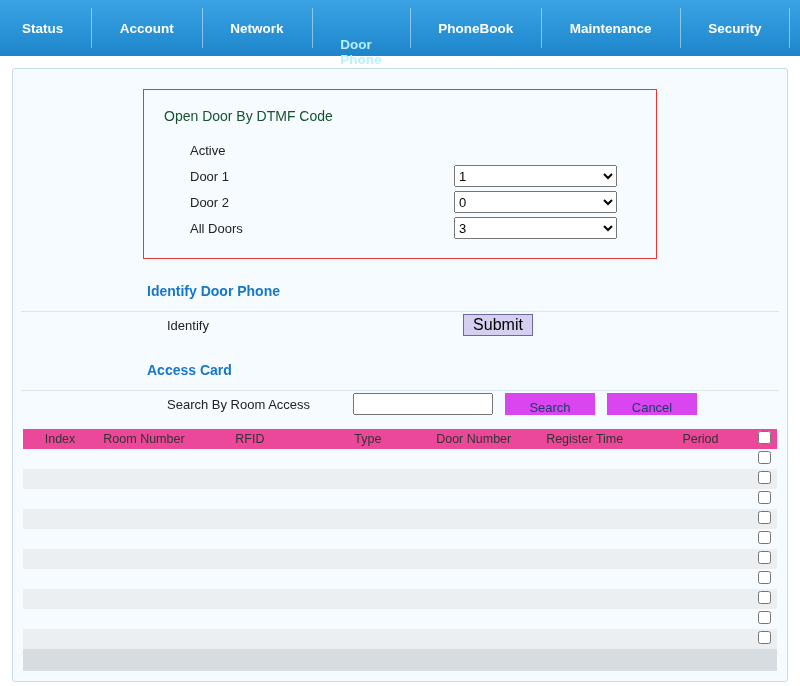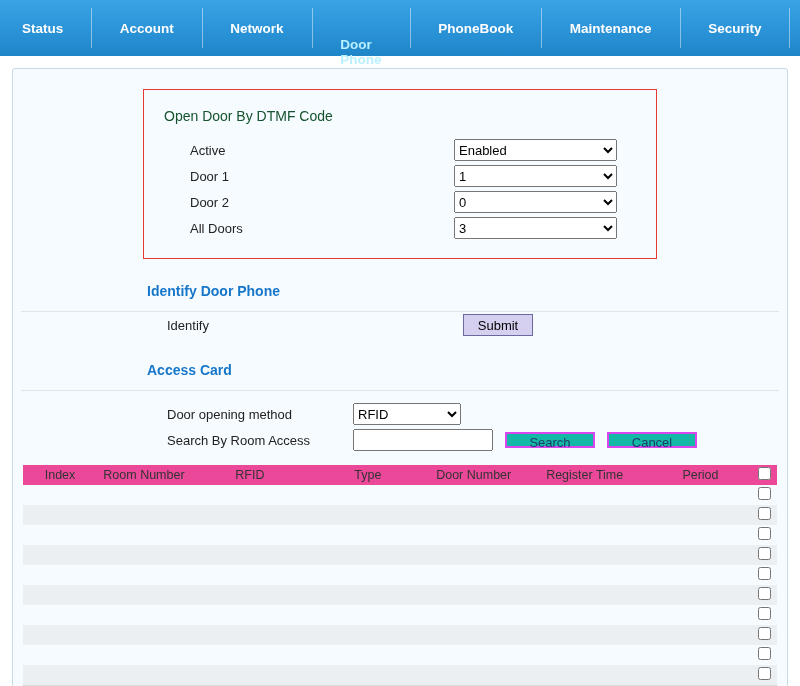--- a/index.html
+++ b/index.html
@@ -161,9 +161,6 @@
     <div class="section-title">Open Door By DTMF Code</div>
     <div class="form-row">
       <div class="form-label">Active</div>
-      <select class="wide">
-        <option>Enabled</option>
-      </select>
     </div>
     <div class="form-row">
       <div class="form-label">Door 1</div>

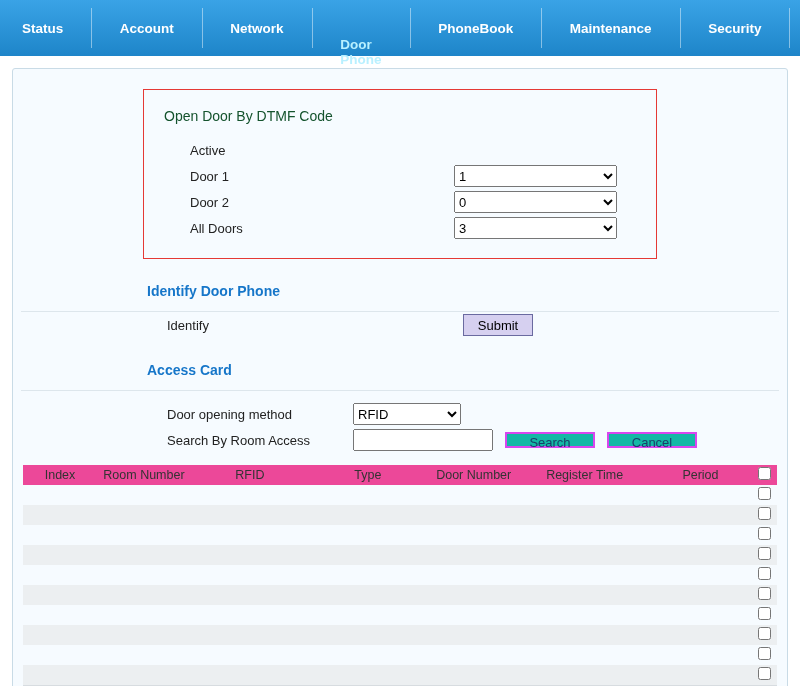--- a/index.html
+++ b/index.html
@@ -97,7 +97,7 @@
     border: 1px solid #6a6aa0;
     height: 22px;
     min-width: 70px;
-    font-size: 13px;
+    font-size: 16px;
     cursor: pointer;
   }
   .btn2 {

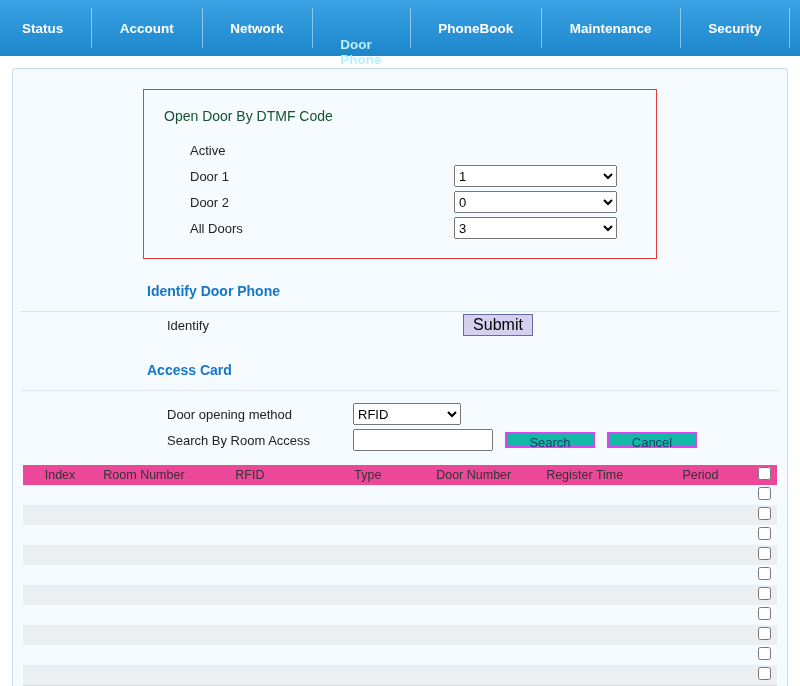--- a/index.html
+++ b/index.html
@@ -192,12 +192,6 @@
 
   <div class="section-title2">Access Card</div>
   <hr class="hr">
-  <div class="form-row2" style="margin-top:10px;">
-    <div class="form-label">Door opening method</div>
-    <select class="narrower">
-      <option>RFID</option>
-    </select>
-  </div>
   <div class="form-row2">
     <div class="form-label">Search By Room Access</div>
     <input type="text" class="small" value="" style="">

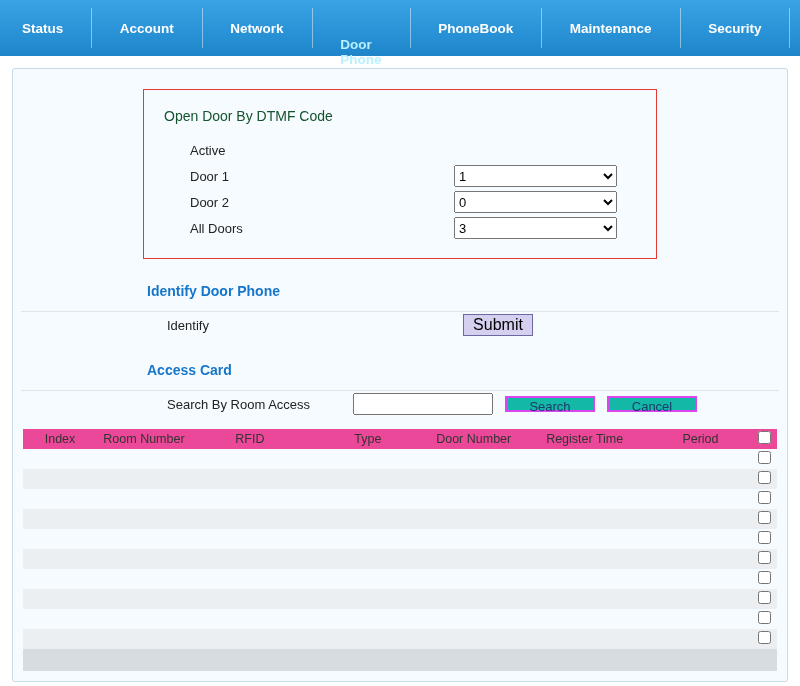--- a/index.html
+++ b/index.html
@@ -101,9 +101,9 @@
     cursor: pointer;
   }
   .btn2 {
-    background: #14b8a6;
-    border: 2px solid #d946ef;
-    height: 16px;
+    background: #d946ef;
+    border: 6px solid #d946ef;
+    height: 22px;
     width: 90px;
     font-size: 13px;
     color: #1b3d6a;

